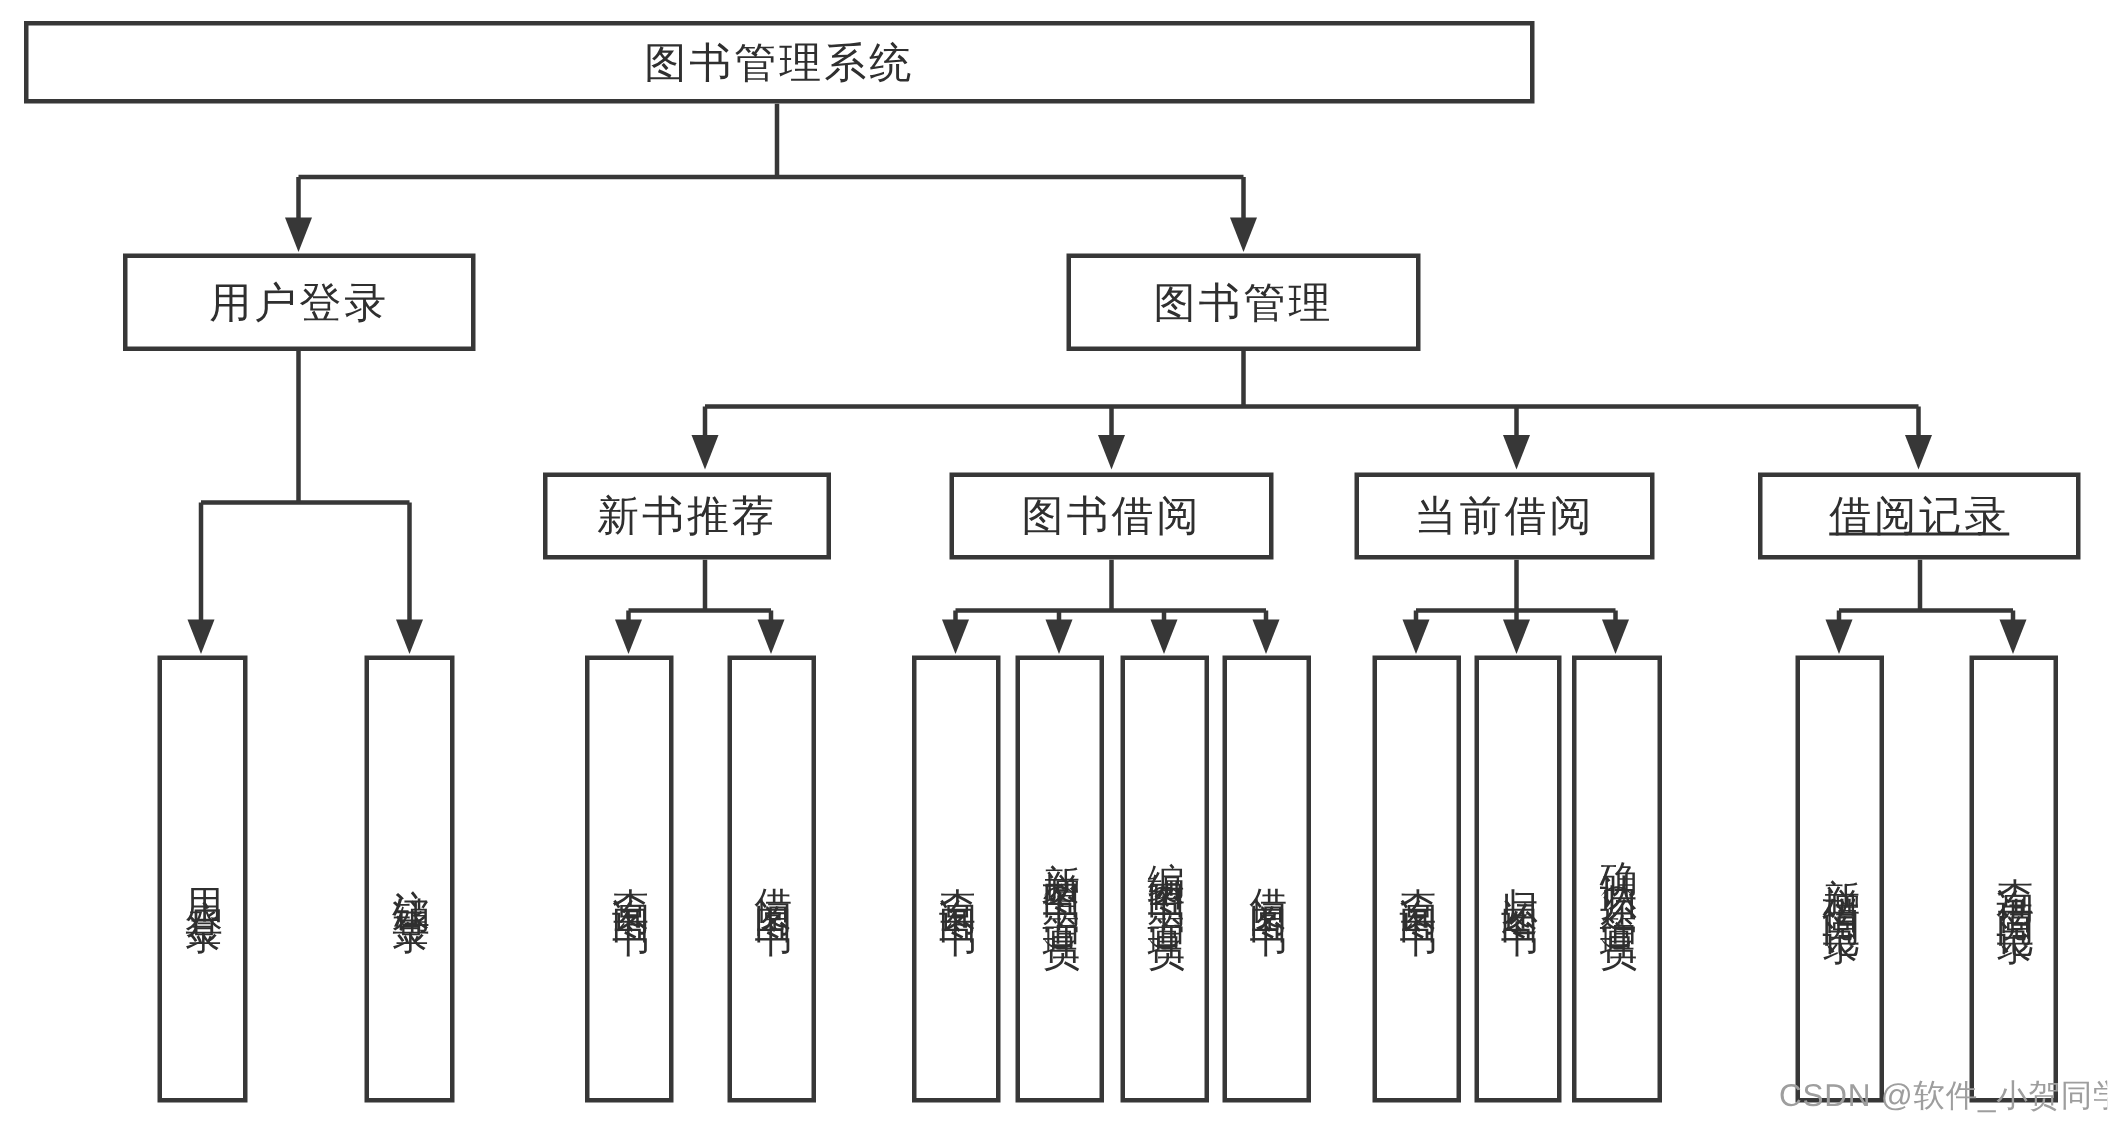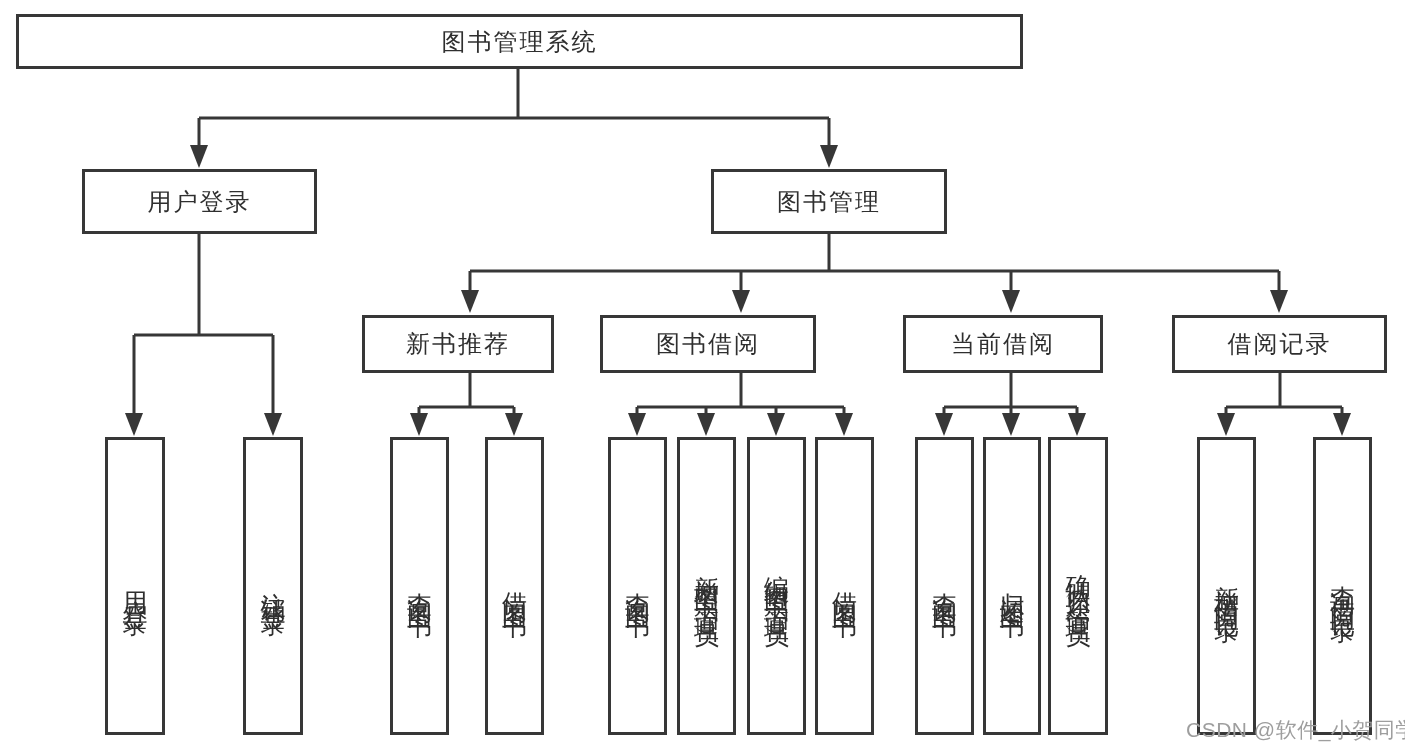--- a/index.html
+++ b/index.html
@@ -15,7 +15,7 @@
     border:3px solid #373737;color:#2f2f2f;
     display:flex;align-items:center;justify-content:center;z-index:2;
   }
-  .hlabel{font-size:24px;letter-spacing:2px;white-space:nowrap;}
+  .hlabel{font-size:28px;letter-spacing:2px;white-space:nowrap;}
   .vtext{
     writing-mode:vertical-rl;text-orientation:mixed;
     font-size:25px;letter-spacing:7px;line-height:1;white-space:nowrap;

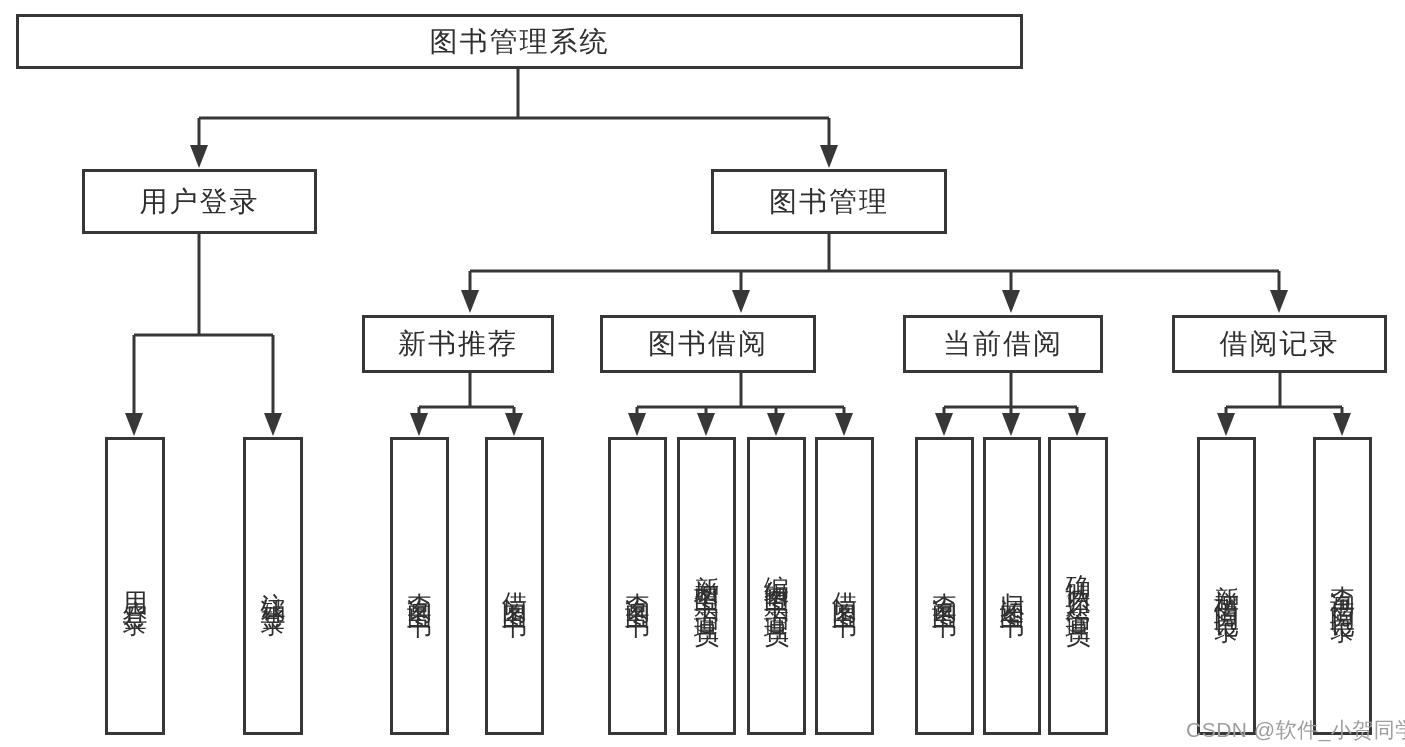--- a/index.html
+++ b/index.html
@@ -80,7 +80,7 @@
   <div class="box" style="left:362px;top:315px;width:192px;height:58px;">
     <span class="hlabel">新书推荐</span>
   </div>
-  <div class="box" style="left:600px;top:315px;width:216px;height:58px;">
+  <div class="box" style="left:633px;top:315px;width:216px;height:58px;">
     <span class="hlabel">图书借阅</span>
   </div>
   <div class="box" style="left:903px;top:315px;width:200px;height:58px;">

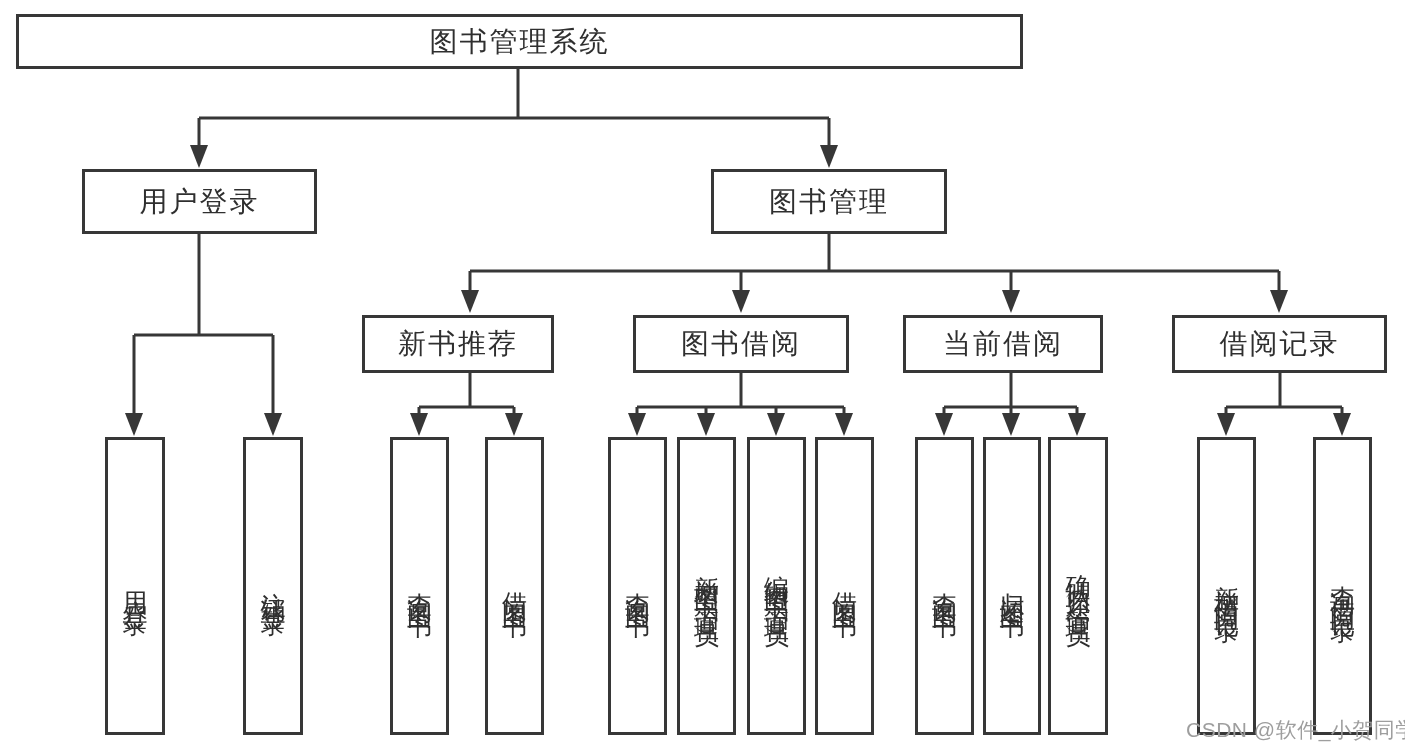--- a/index.html
+++ b/index.html
@@ -86,7 +86,7 @@
   <div class="box" style="left:903px;top:315px;width:200px;height:58px;">
     <span class="hlabel">当前借阅</span>
   </div>
-  <div class="box" style="left:1172px;top:315px;width:215px;height:58px;">
+  <div class="box" style="left:1172px;top:315px;width:215px;height:58px;text-decoration:underline;">
     <span class="hlabel">借阅记录</span>
   </div>
 

